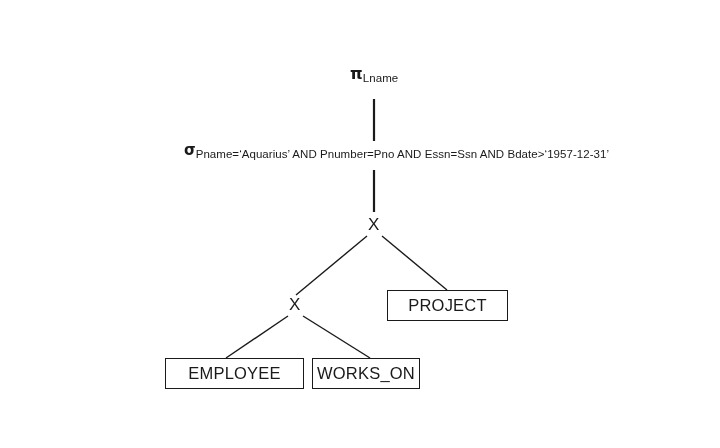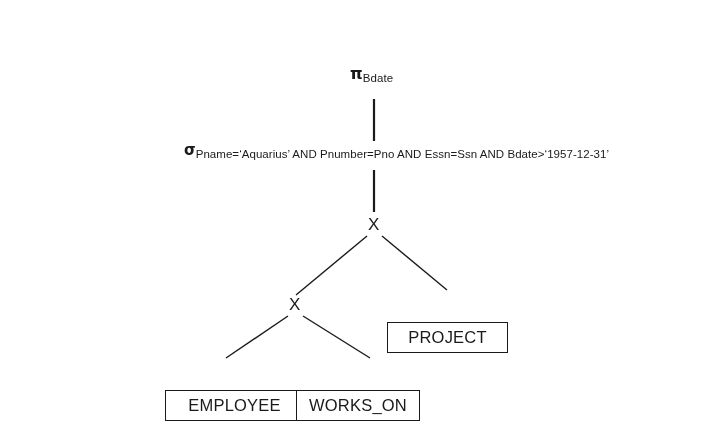--- a/index.html
+++ b/index.html
@@ -124,7 +124,7 @@
   </svg>
 
   <div class="node-op" id="projection-node">
-    <span class="op-symbol">π</span><span class="op-subscript">Bdate</span>
+    <span class="op-symbol">π</span><span class="op-subscript">Lname</span>
   </div>
 
   <div class="node-op" id="selection-node">

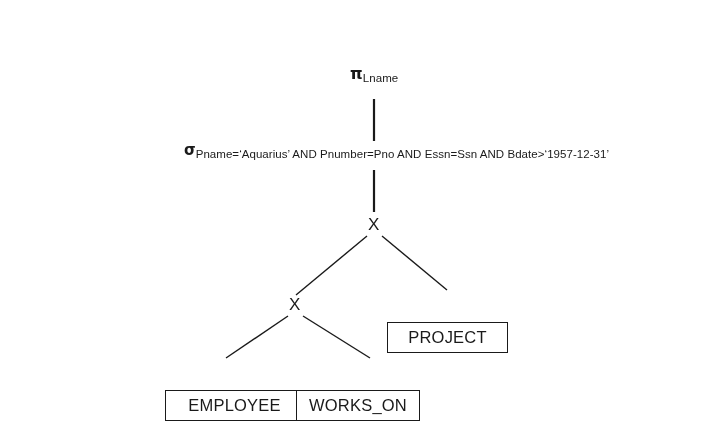--- a/index.html
+++ b/index.html
@@ -88,7 +88,6 @@
     color: #1a1a1a;
     box-sizing: border-box;
     letter-spacing: 0.2px;
-    margin-top: 32px;
   }
   #relation-employee {
     left: 165px;

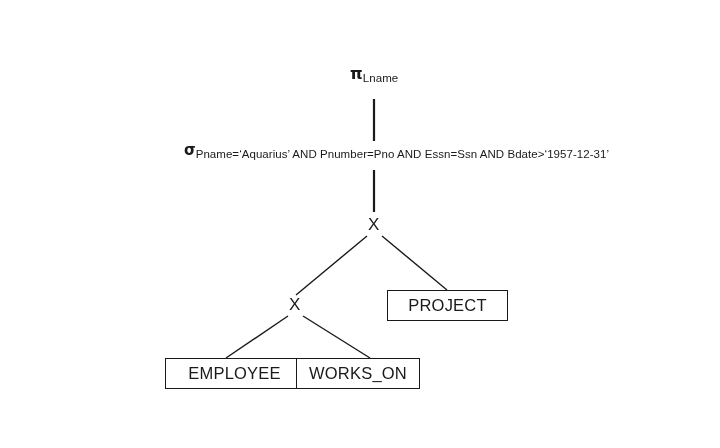--- a/index.html
+++ b/index.html
@@ -96,9 +96,9 @@
     height: 31px;
   }
   #relation-works-on {
-    left: 296px;
+    left: 312px;
     top: 358px;
-    width: 124px;
+    width: 108px;
     height: 31px;
   }
   #relation-project {

